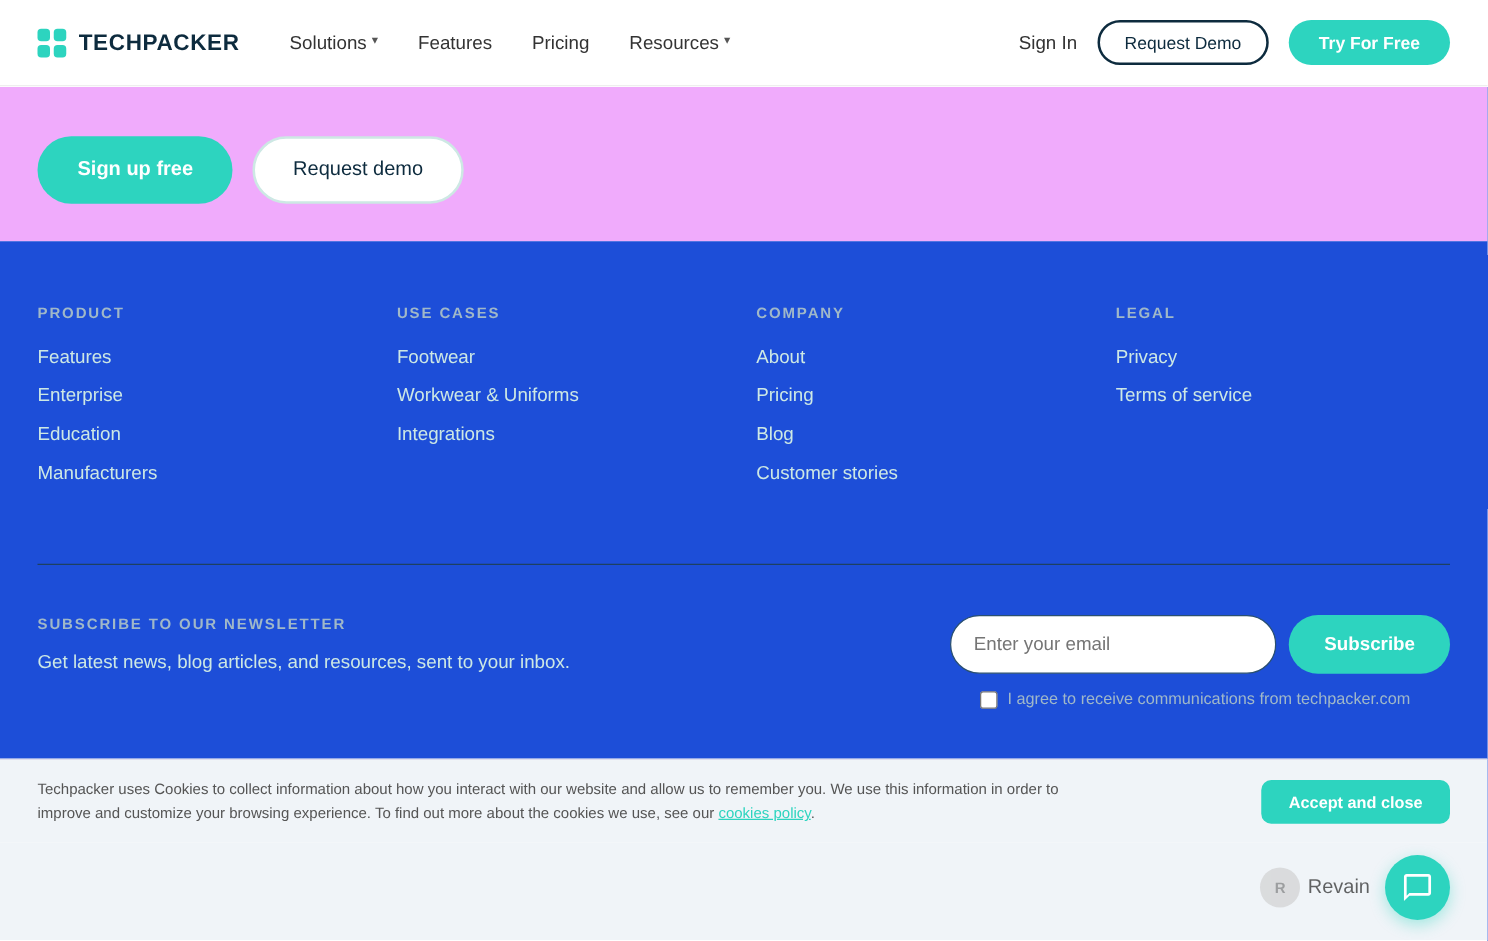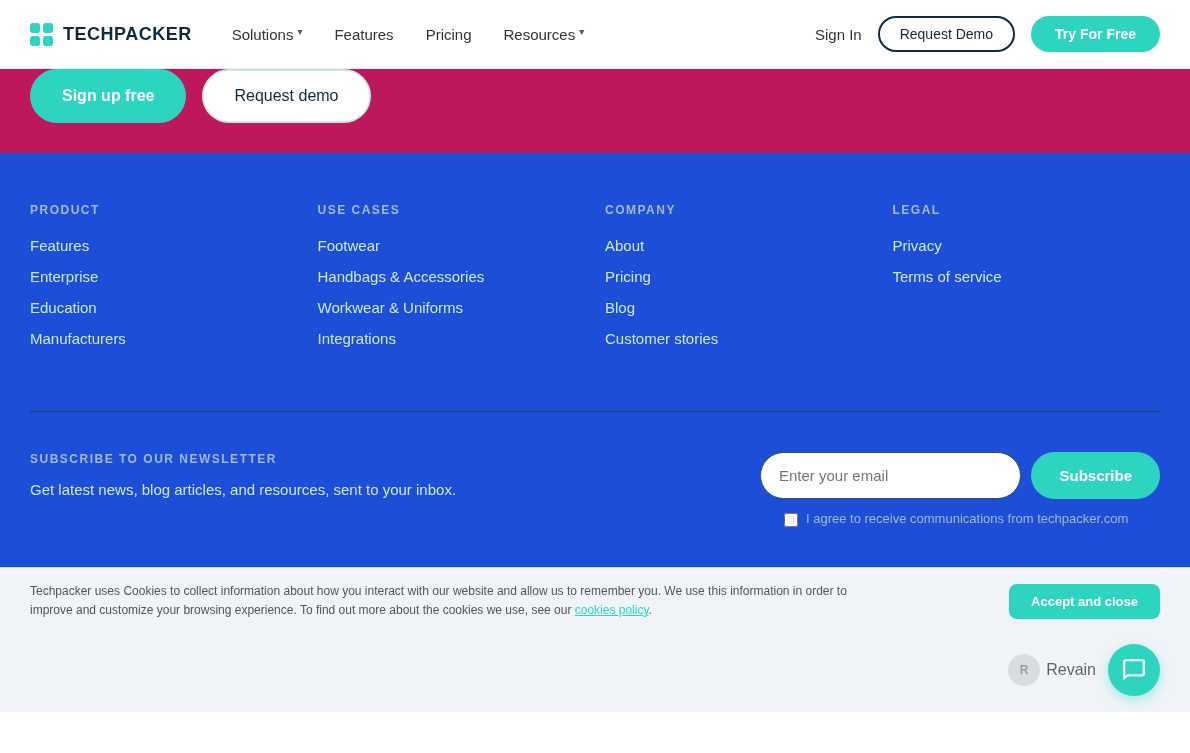--- a/index.html
+++ b/index.html
@@ -99,13 +99,14 @@
     
     .hero-area {
       padding-top: 69px;
-      background: #be185d;
+      background: #f0abfc;
       min-height: 130px;
       display: flex;
       align-items: flex-end;
       padding-bottom: 30px;
       padding-left: 30px;
       gap: 16px;
+      margin-top: 40px;
     }
     .btn-signup {
       background: #2dd4bf;

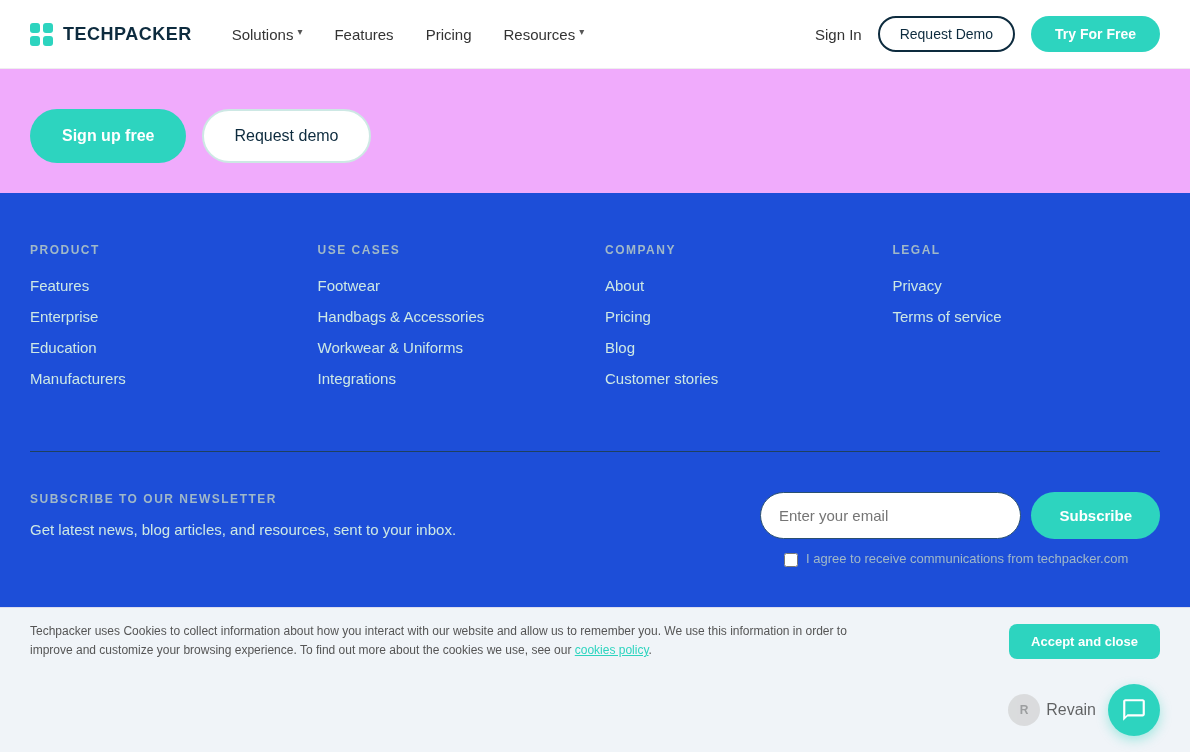--- a/index.html
+++ b/index.html
@@ -375,7 +375,6 @@
     <div class="footer-col">
       <div class="footer-col-title">USE CASES</div>
       <a class="footer-link">Footwear</a>
-      <a class="footer-link">Handbags &amp; Accessories</a>
       <a class="footer-link">Workwear &amp; Uniforms</a>
       <a class="footer-link">Integrations</a>
     </div>

